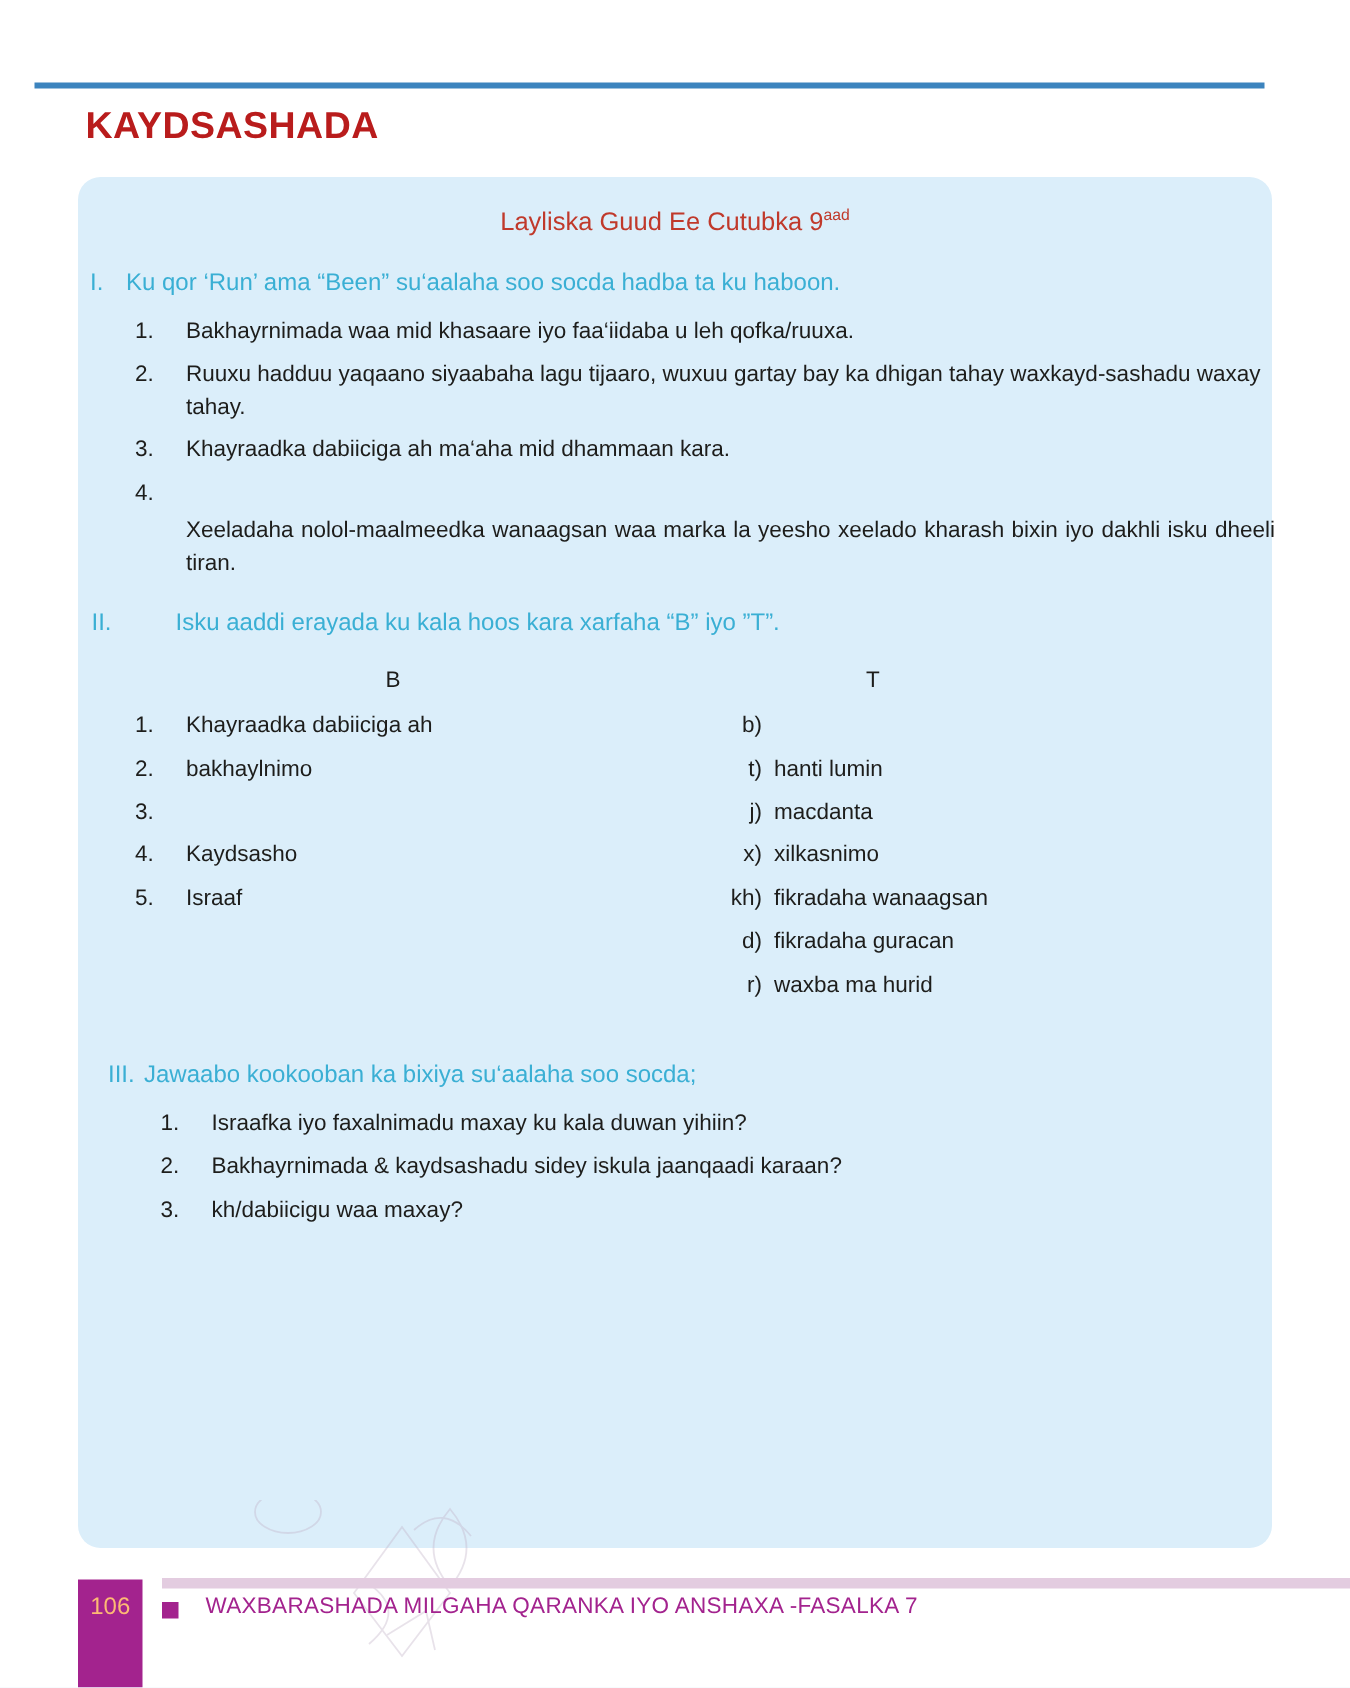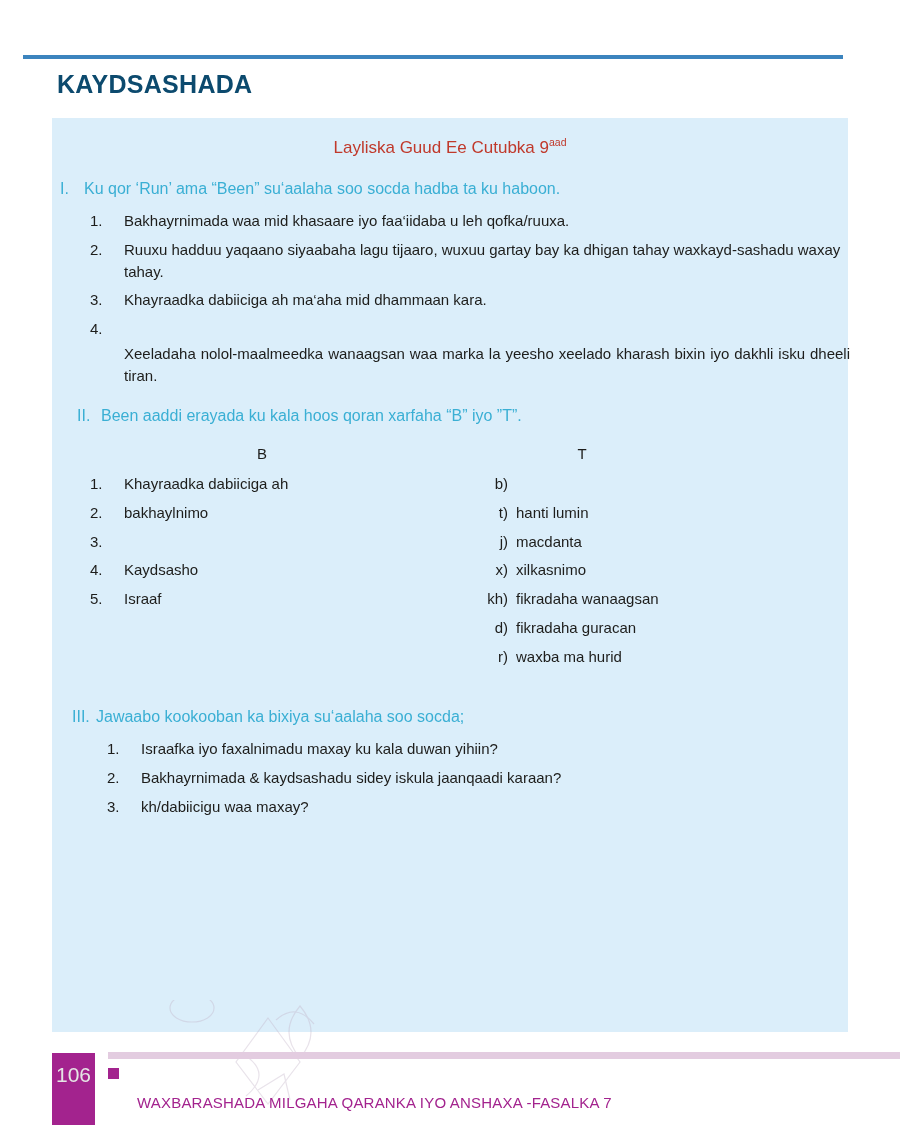--- a/index.html
+++ b/index.html
@@ -33,7 +33,7 @@
     font-size: 25px;
     font-weight: bold;
     letter-spacing: 0.3px;
-    color: #0c4a6e;
+    color: #b91c1c;
     white-space: nowrap;
   }
 

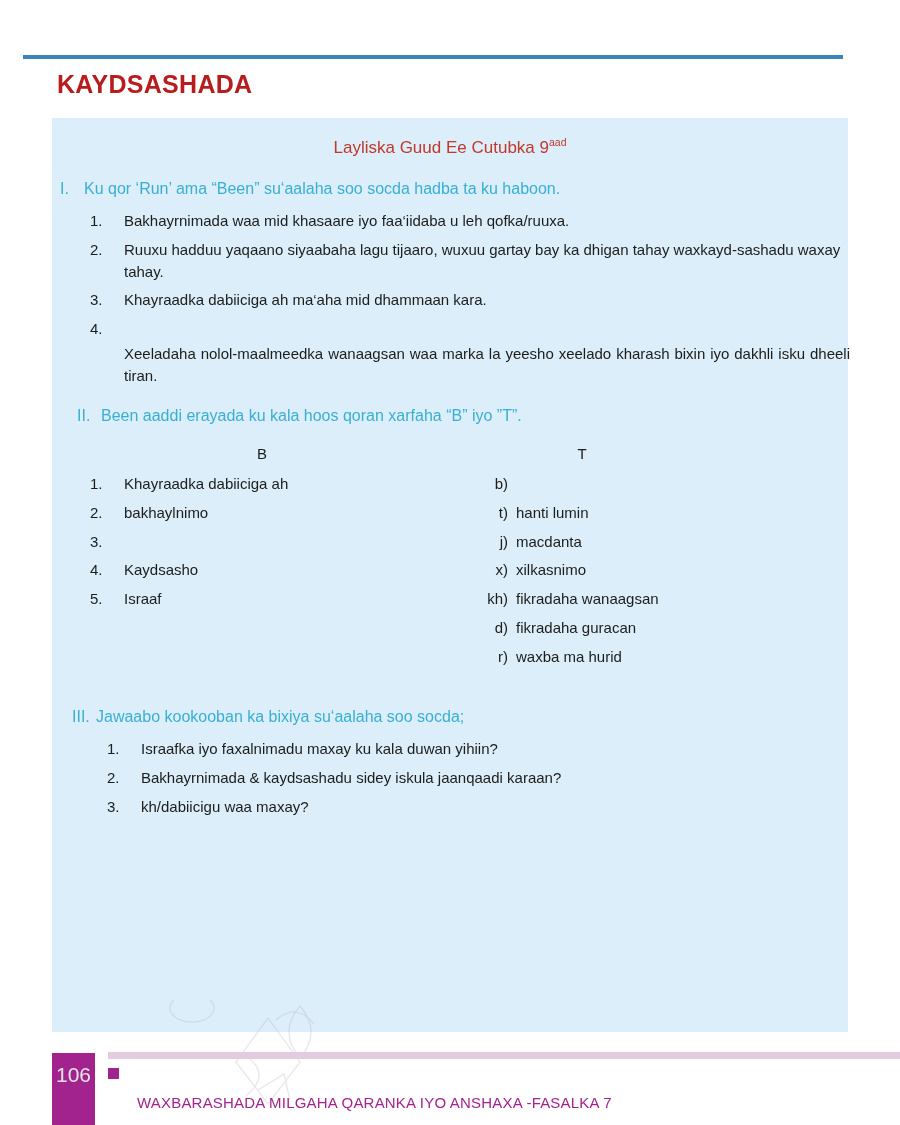--- a/index.html
+++ b/index.html
@@ -47,6 +47,7 @@
     background: #DBEEFA;
     box-sizing: border-box;
     padding: 0;
+    border-radius: 15px;
   }
 
   .panel-heading {

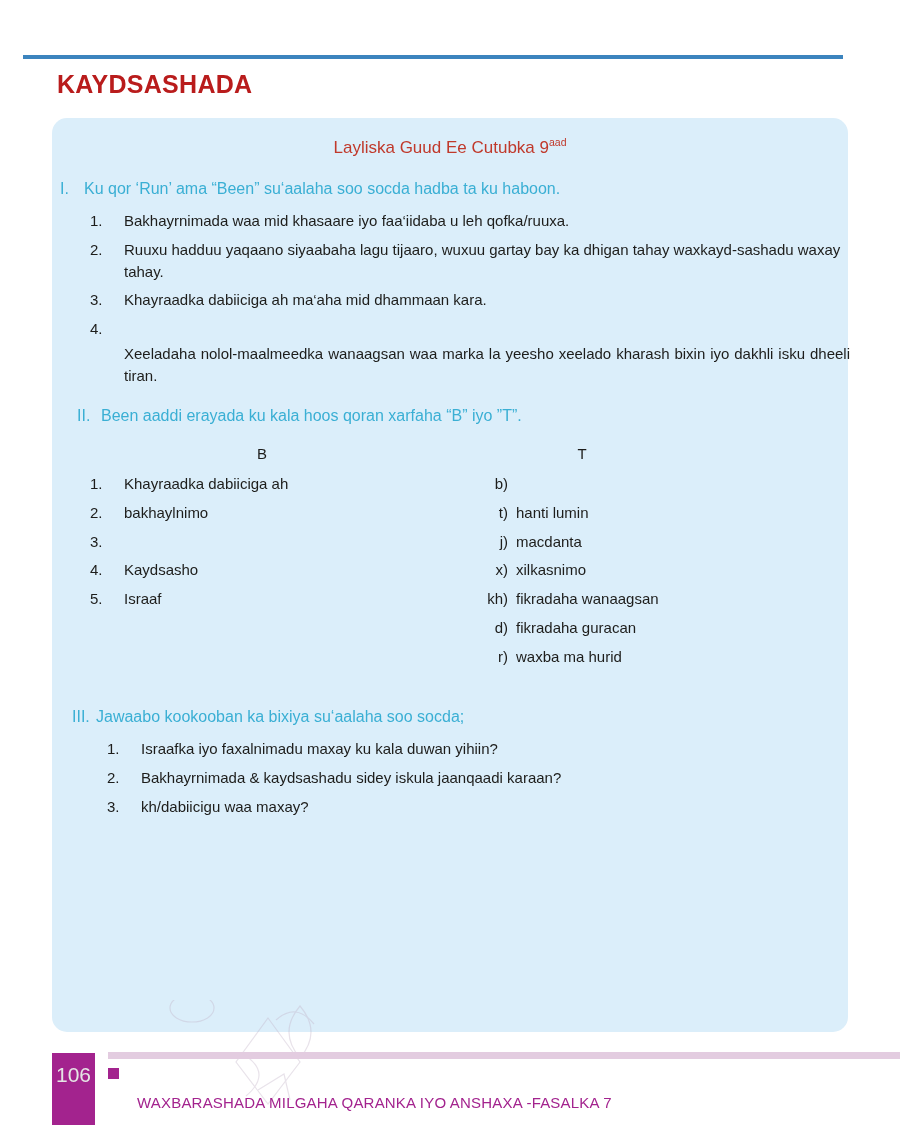--- a/index.html
+++ b/index.html
@@ -80,7 +80,7 @@
   .sec-text { flex: 1 1 auto; }
 
   #sec1 { position: absolute; left: 8px;  top: 60px;  width: 780px; }
-  #sec2 { position: absolute; left: 25px;  top: 287px; width: 780px; }
+  #sec2 { position: absolute; left: 9px;  top: 287px; width: 780px; gap: 32px; }
   #sec3 { position: absolute; left: 20px;  top: 588px; width: 780px; }
 
   

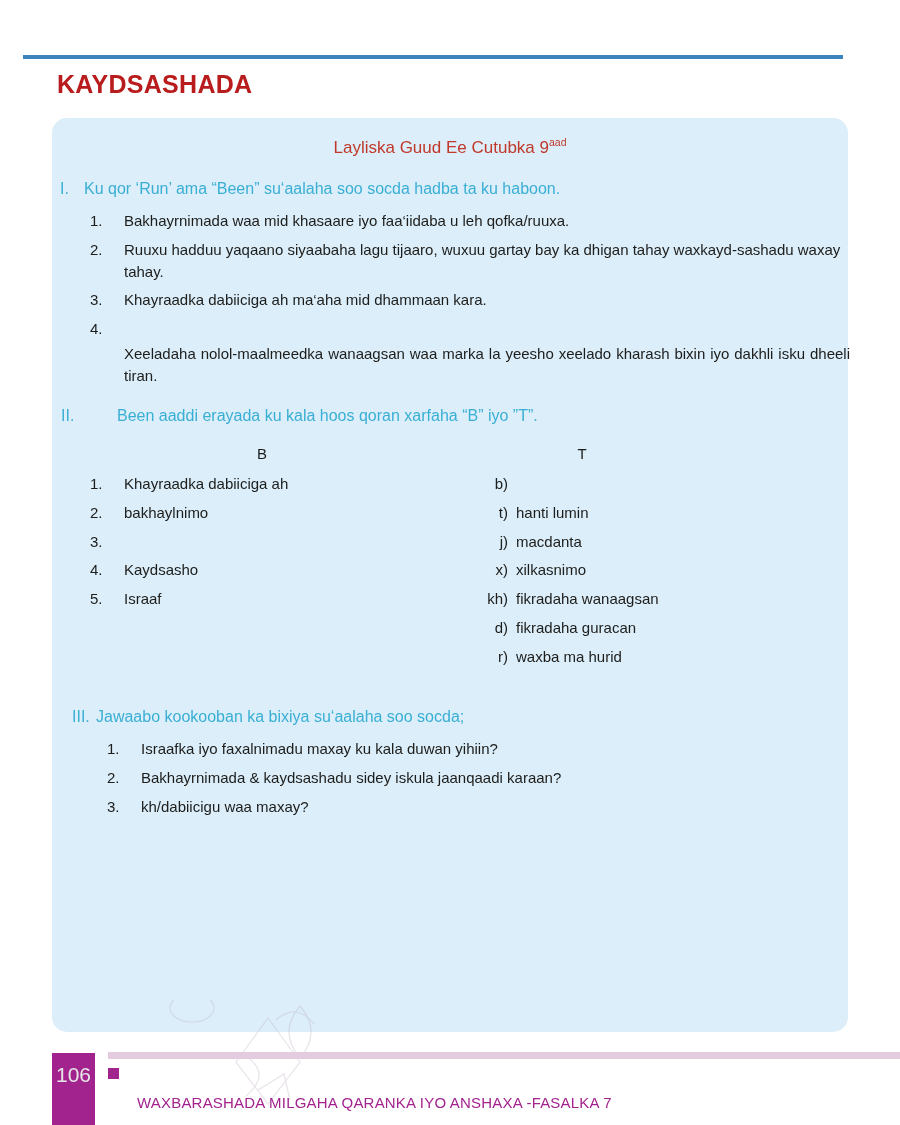--- a/index.html
+++ b/index.html
@@ -221,7 +221,7 @@
 
   <div class="sec" id="sec2">
     <span class="sec-num">II.</span>
-    <span class="sec-text">Been aaddi erayada ku kala hoos qoran xarfaha “B” iyo ”T”.</span>
+    <span class="sec-text">Isku aaddi erayada ku kala hoos kara xarfaha “B” iyo ”T”.</span>
   </div>
 
   <div class="col-head" id="colhead-b">B</div>

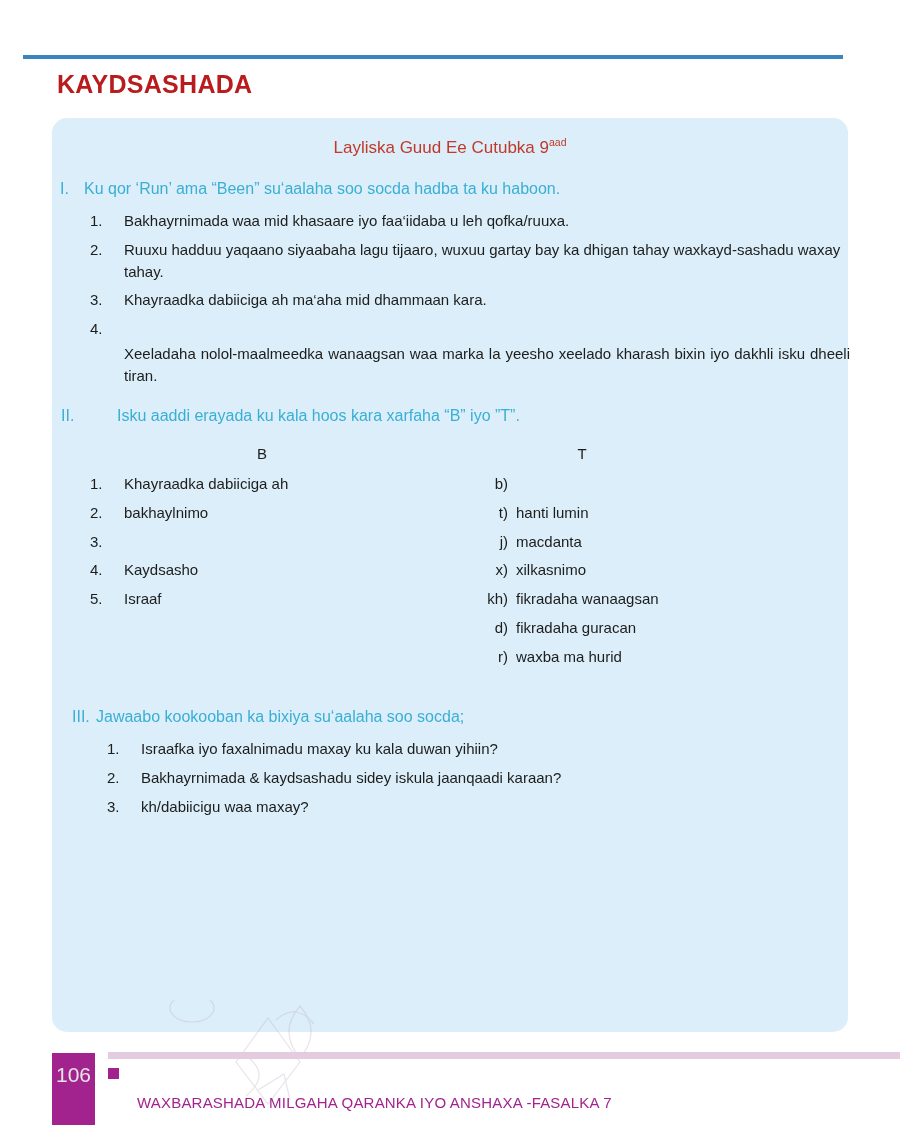--- a/index.html
+++ b/index.html
@@ -160,8 +160,8 @@
     top: 10px;
     width: 43px;
     text-align: center;
-    color: #e5e5e5;
-    font-size: 21px;
+    color: #fdba74;
+    font-size: 16px;
   }
   .footer-bullet {
     position: absolute;

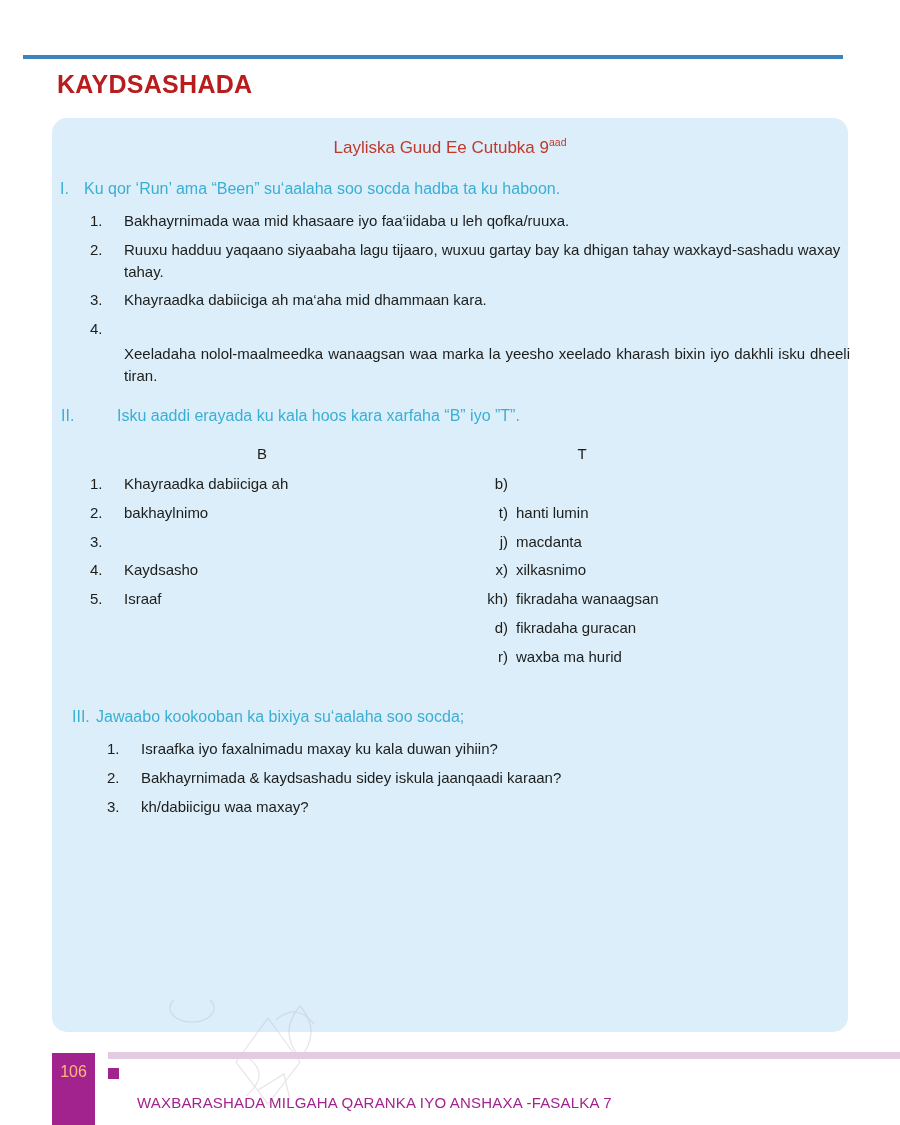--- a/index.html
+++ b/index.html
@@ -179,7 +179,6 @@
     font-size: 15px;
     letter-spacing: 0.2px;
     white-space: nowrap;
-    margin-top: 32px;
   }
 </style>
 </head>

